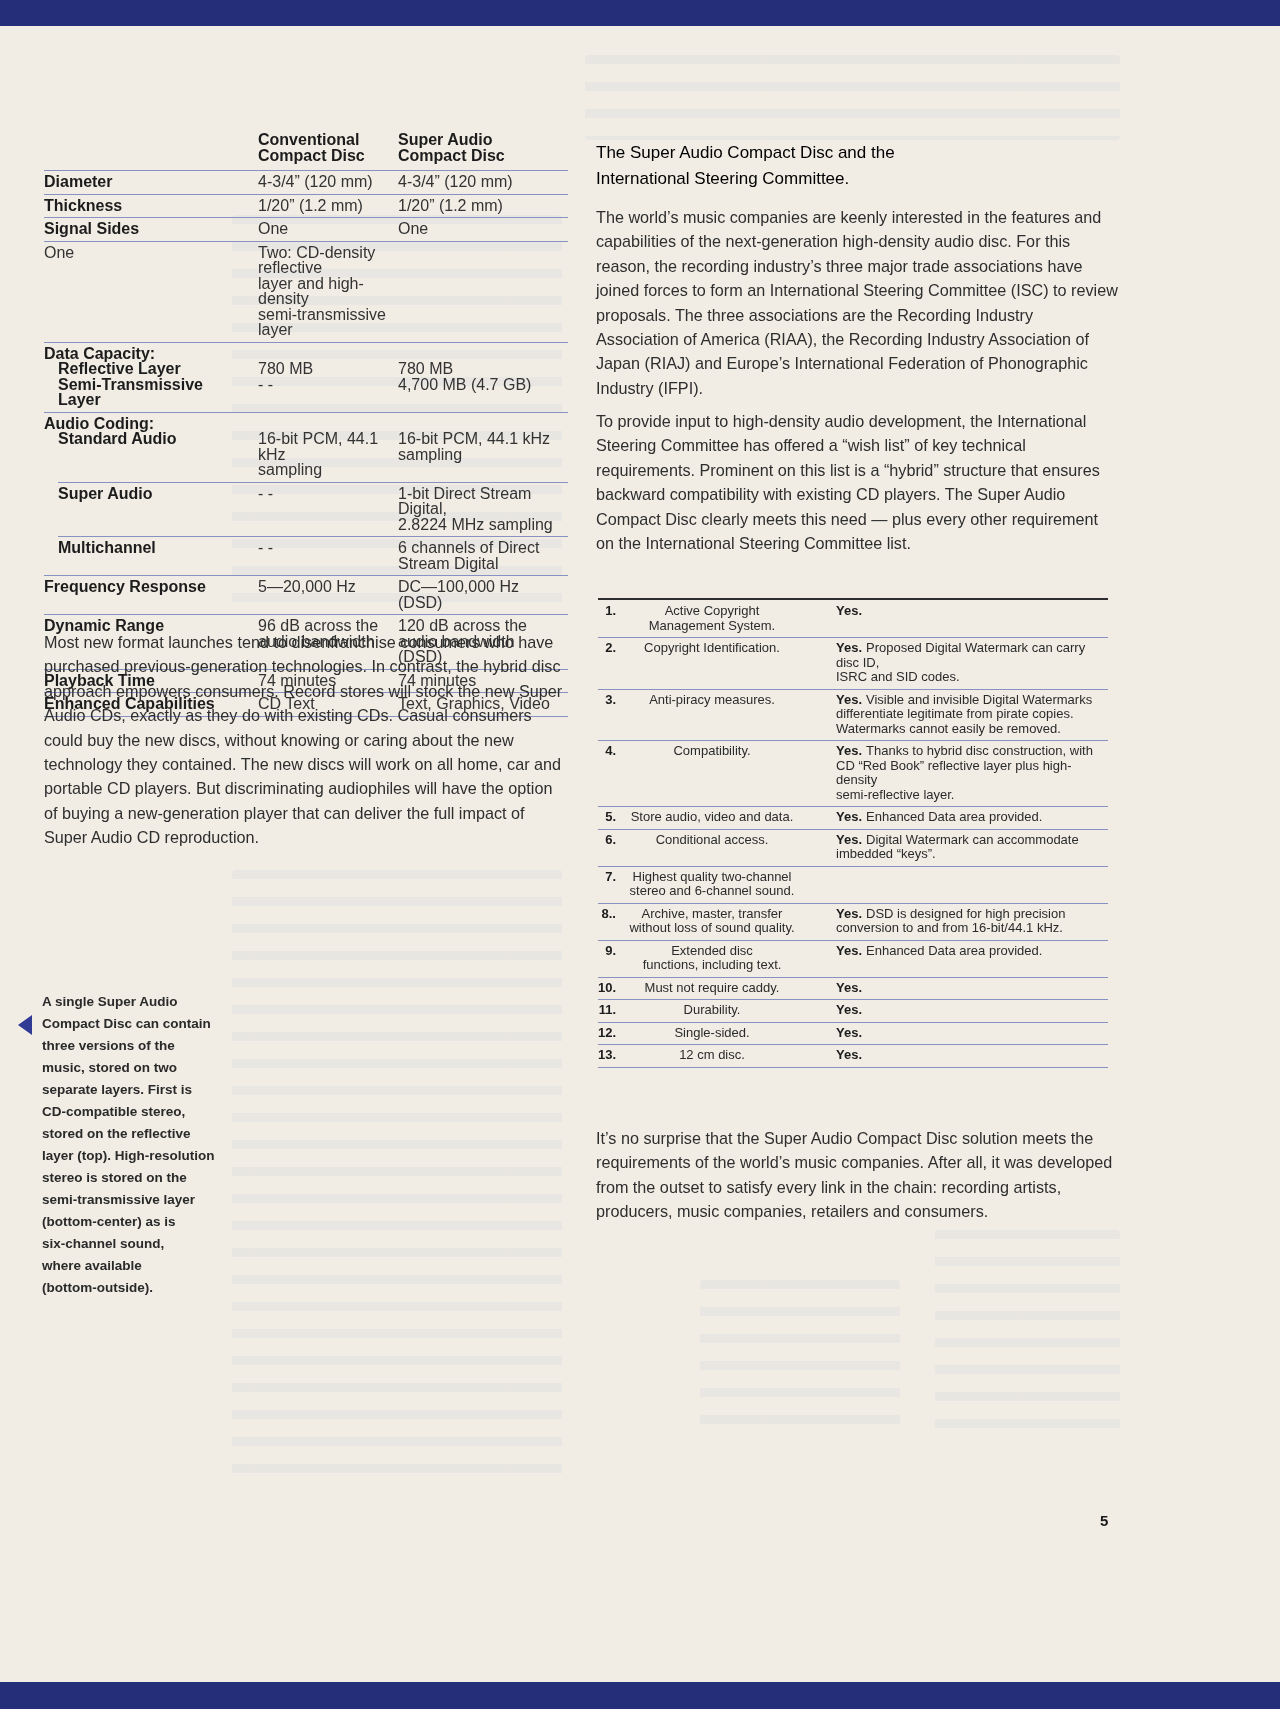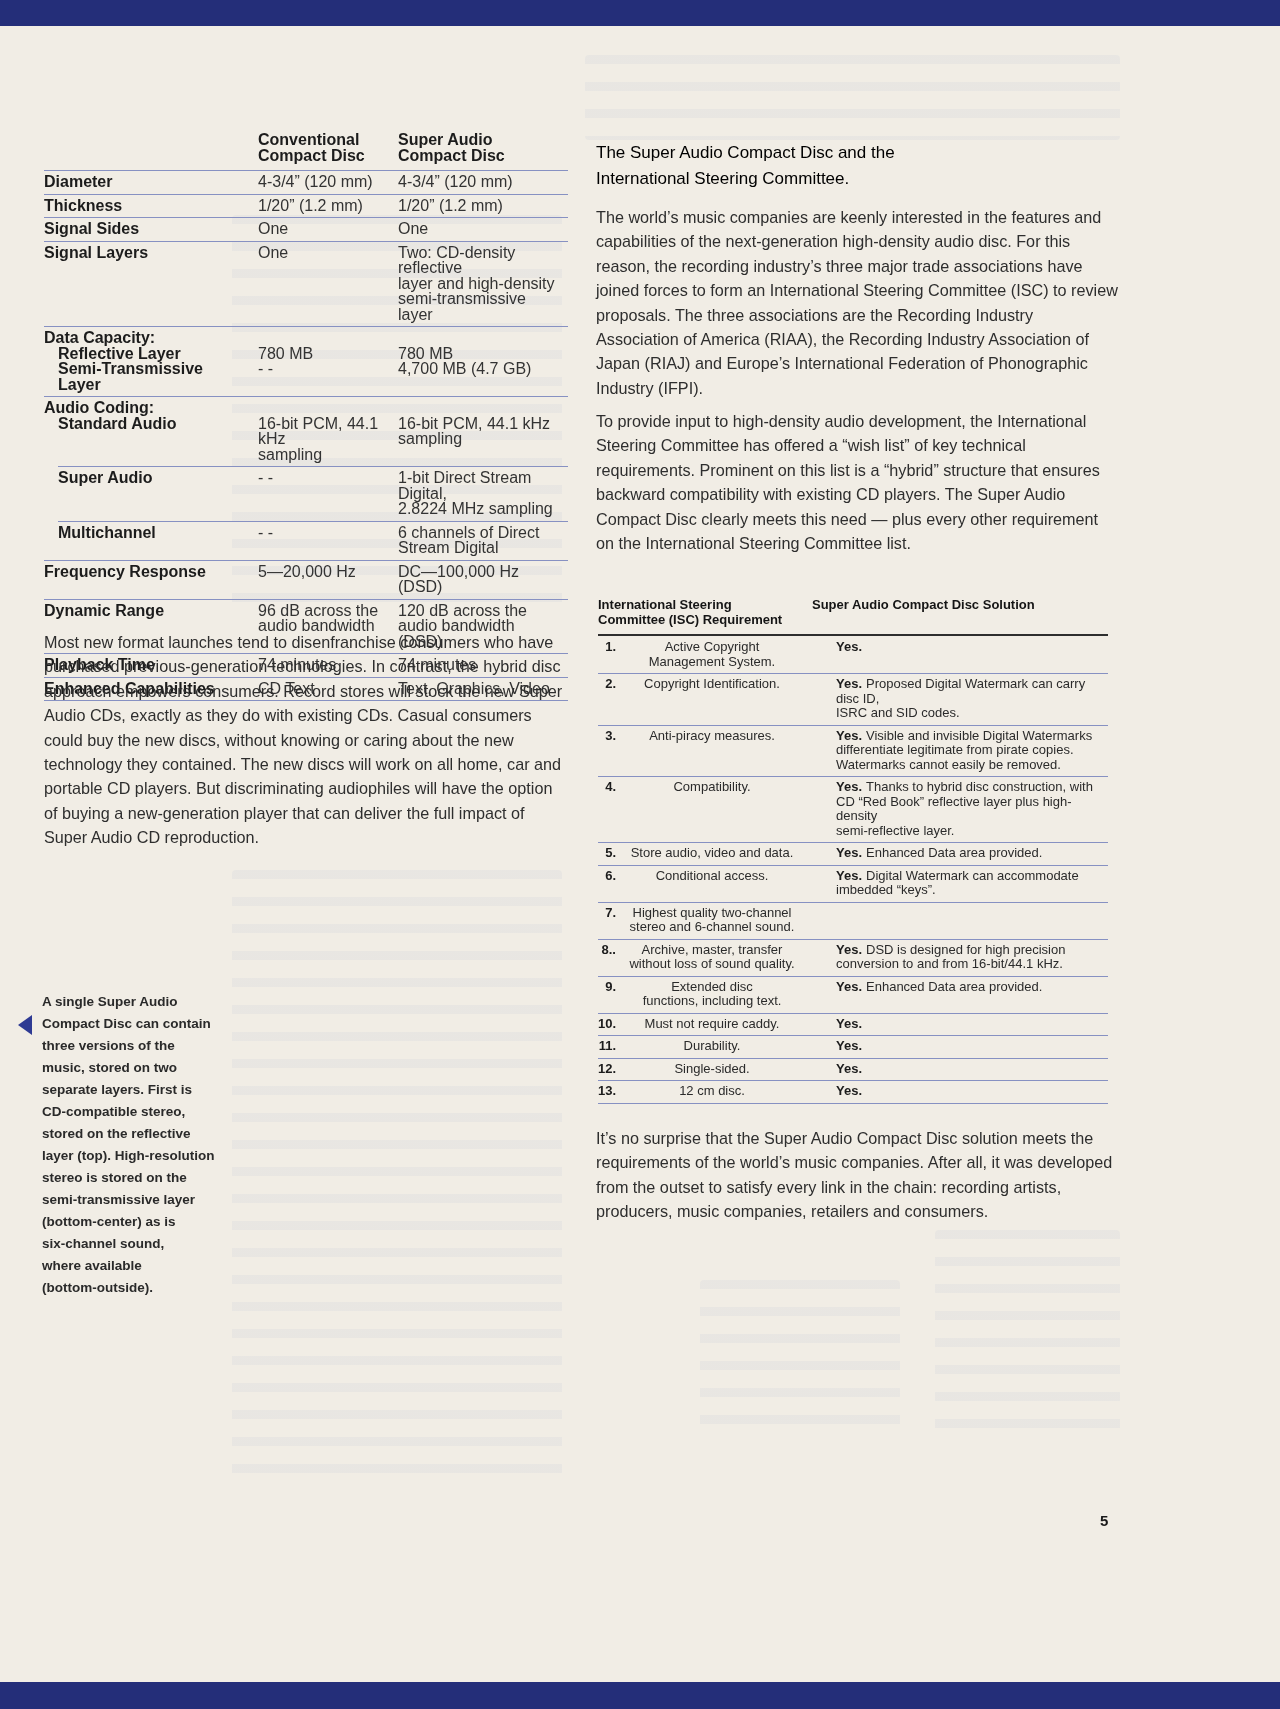--- a/index.html
+++ b/index.html
@@ -111,7 +111,6 @@
     <div class="c-val">One</div>
   </div>
   <div class="crow sep-full">
-    <div class="c-label">Signal Layers</div>
     <div class="c-val">One</div>
     <div class="c-val">Two: CD-density reflective
 layer and high-density

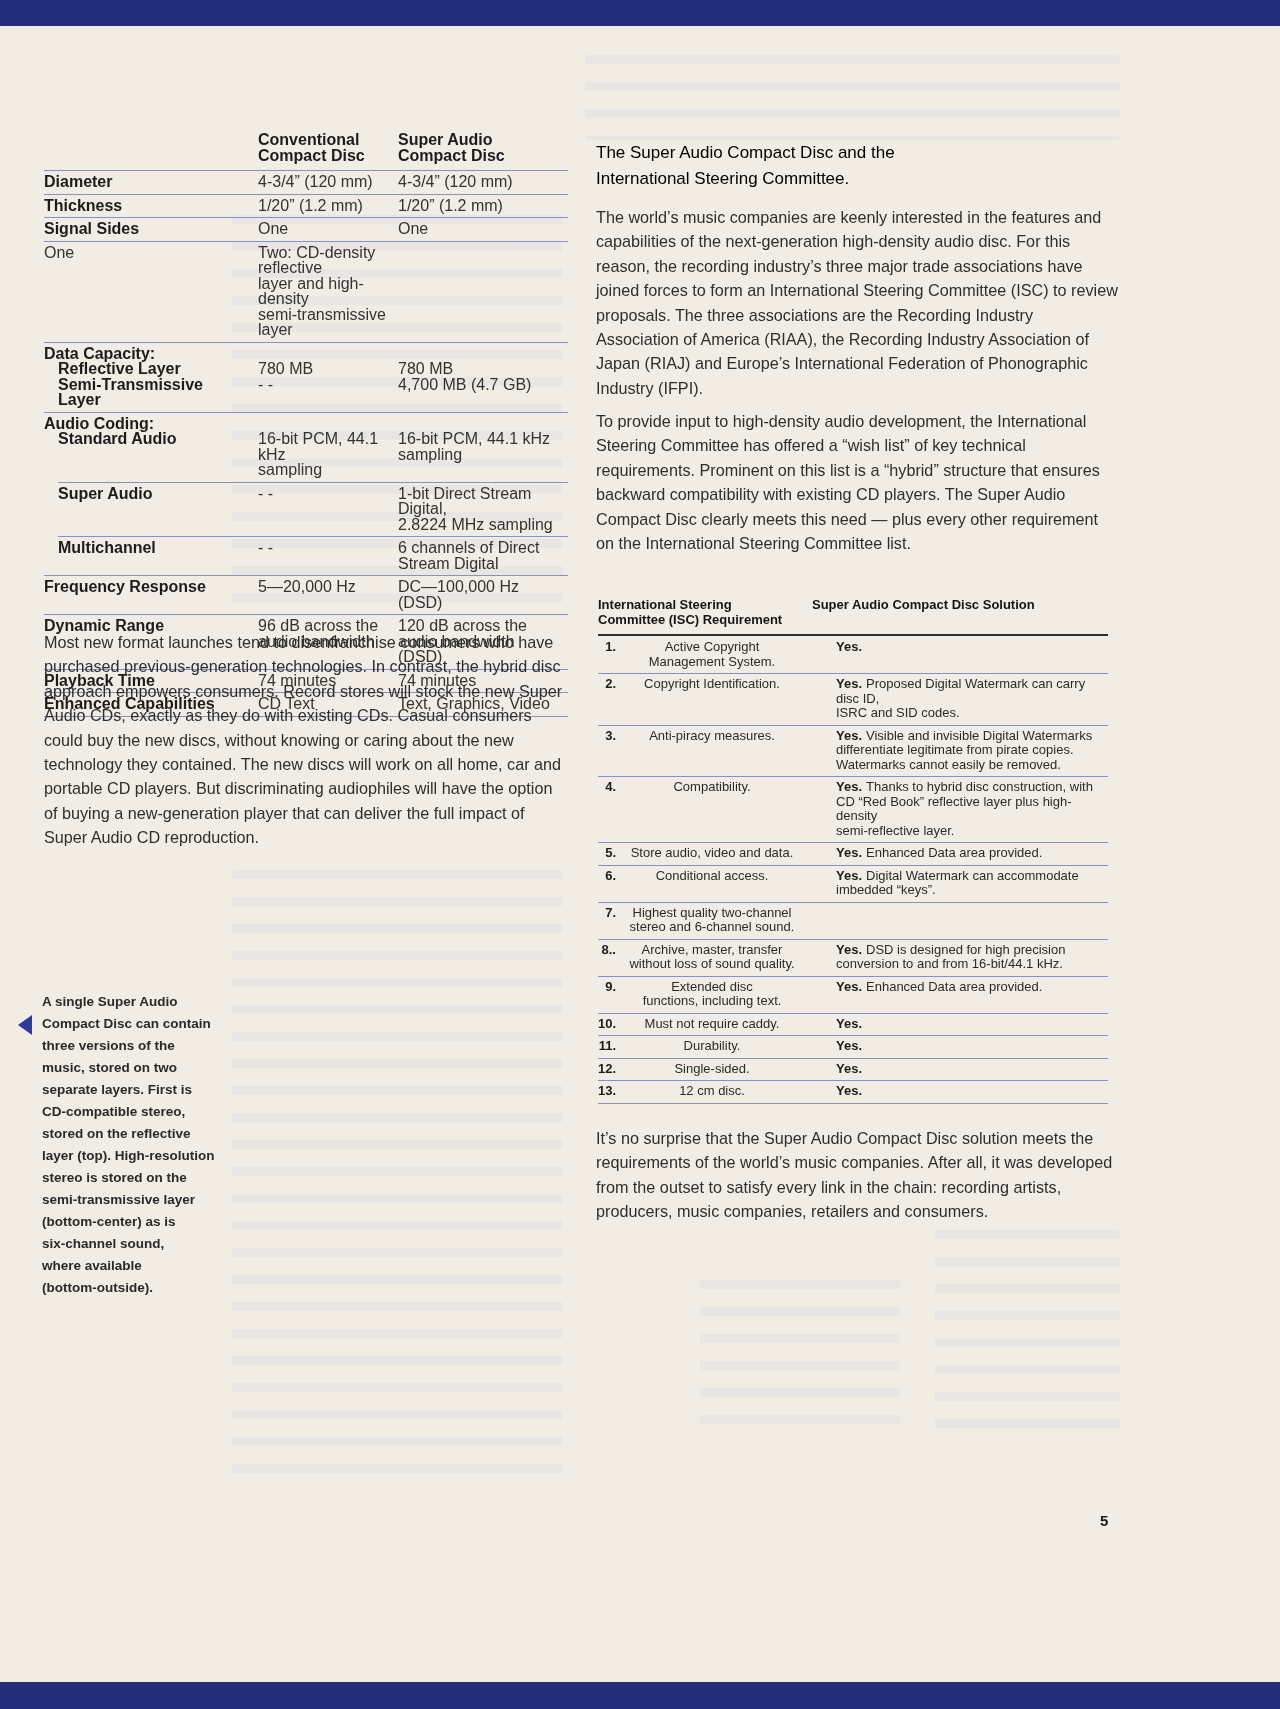--- a/index.html
+++ b/index.html
@@ -203,11 +203,6 @@
   <div class="rc-p rc-p2">To provide input to high-density audio development, the International Steering Committee has offered a “wish list” of key technical requirements. Prominent on this list is a “hybrid” structure that ensures backward compatibility with existing CD players. The Super Audio Compact Disc clearly meets this need — plus every other requirement on the International Steering Committee list.</div>
 
   <div class="isc">
-    <div class="isc-head">
-      <div class="h">International Steering
-Committee (ISC) Requirement</div>
-      <div class="h">Super Audio Compact Disc Solution</div>
-    </div>
     <div class="isc-body">
       <div class="irow">
         <div class="inum">1.</div>

